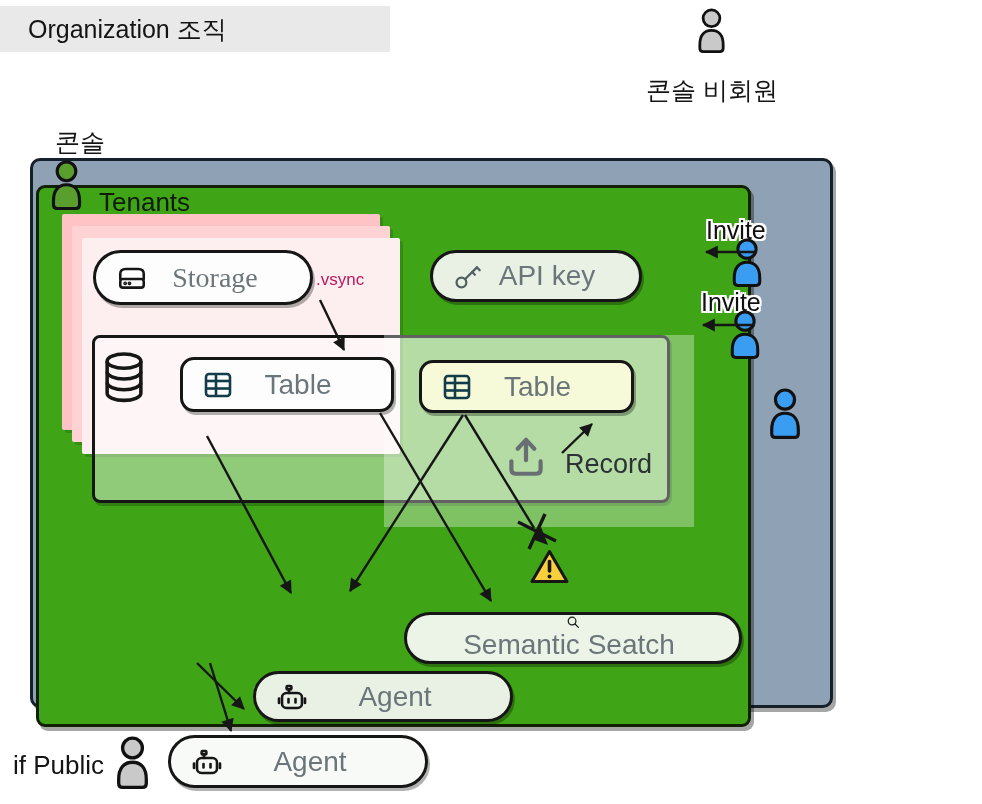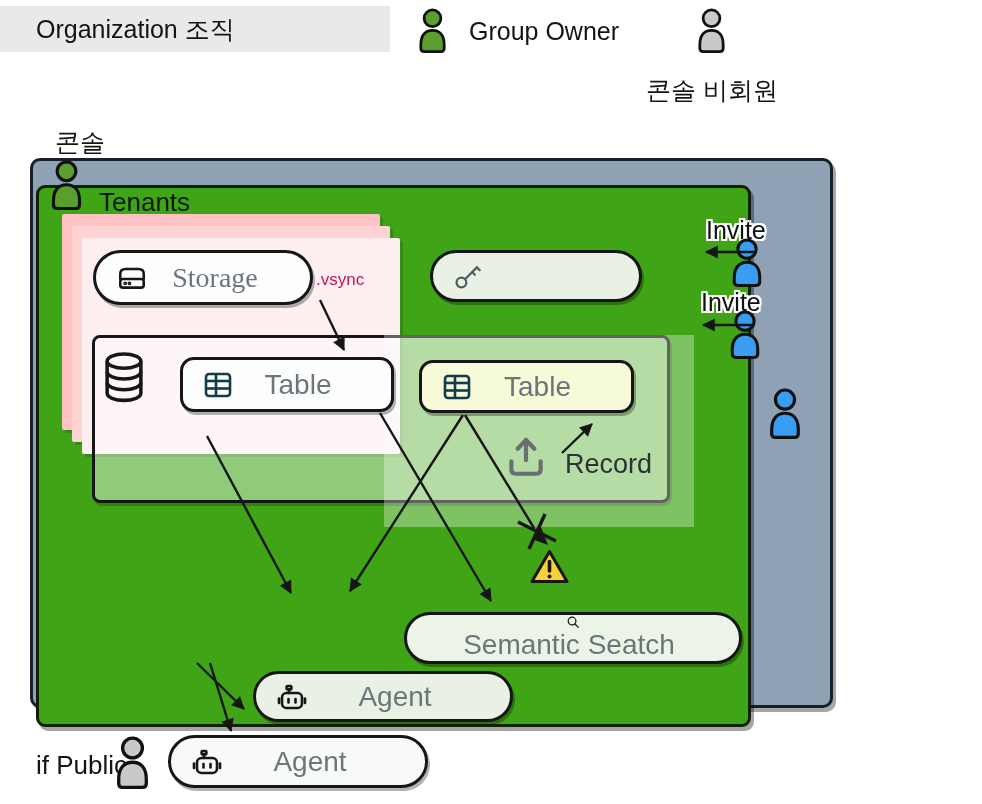--- a/index.html
+++ b/index.html
@@ -12,7 +12,7 @@
   
   .title-bar{
     left:0;top:6px;width:390px;height:46px;background:var(--title-bar-bg);
-    display:flex;align-items:center;padding-left:36px;box-sizing:border-box;
+    display:flex;align-items:center;padding-left:28px;box-sizing:border-box;
     font-size:25px;color:#141414;
   }
   

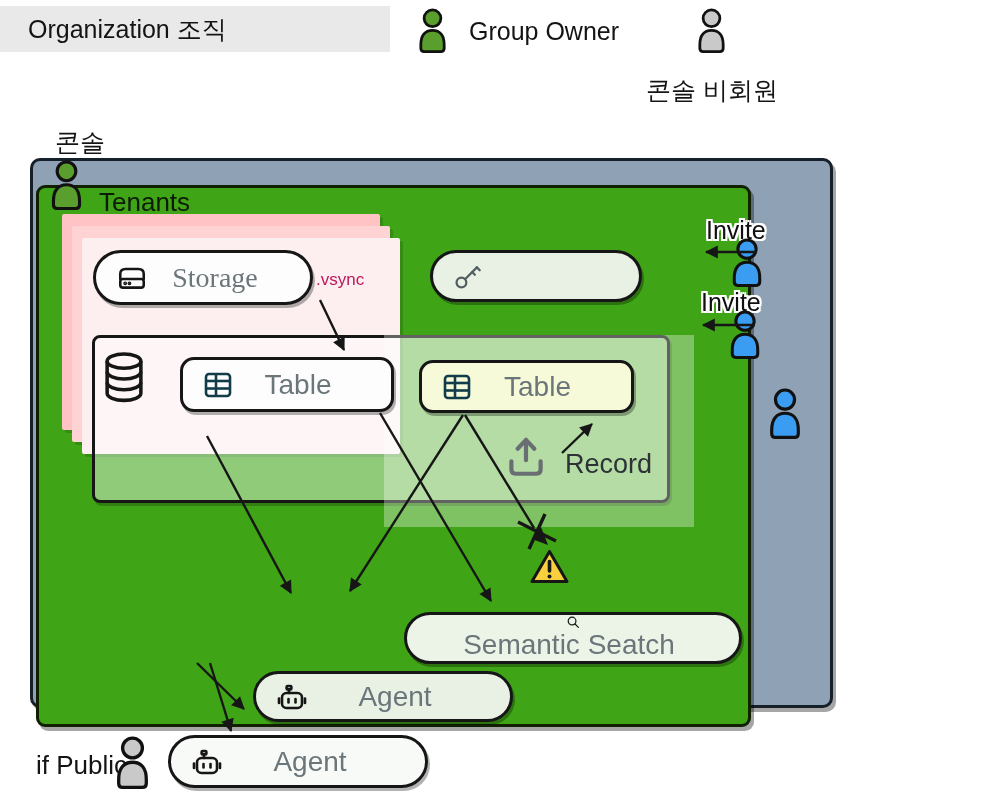--- a/index.html
+++ b/index.html
@@ -89,12 +89,6 @@
     <span>Organization 조직</span>
   </div>
 
-  <div class="abs legend-item" style="left:416px;top:8px;">
-    <svg class="person person-green" width="33" height="46" viewBox="0 0 26 36">
-        <use href="#person-shape"></use>
-      </svg>
-    <span>Group Owner</span>
-  </div>
   <div class="abs legend-item" style="left:646px;top:8px;flex-direction:column;">
     <svg class="person person-gray" width="33" height="46" viewBox="0 0 26 36">
         <use href="#person-shape"></use>

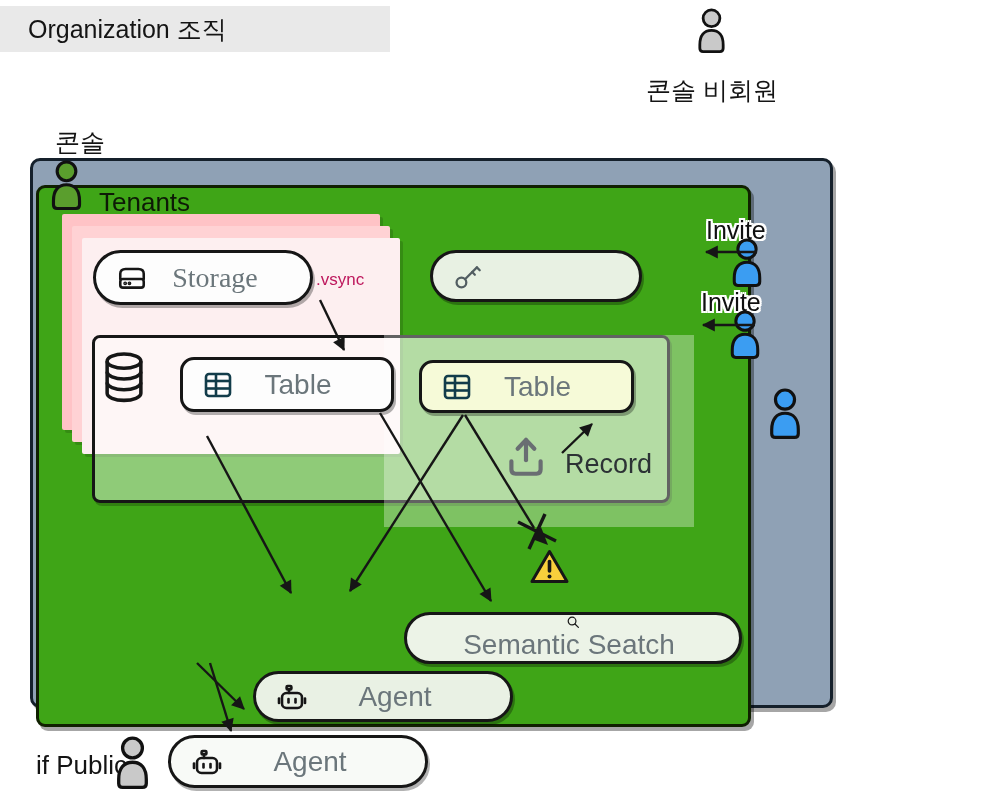--- a/index.html
+++ b/index.html
@@ -130,6 +130,7 @@
         <line x1="20.5" y1="11.8" x2="23.3" y2="14.6"></line>
       </g>
     </svg>
+    <span class="lbl">API key</span>
   </div>
 
   <div class="abs overlay-bordered"></div>

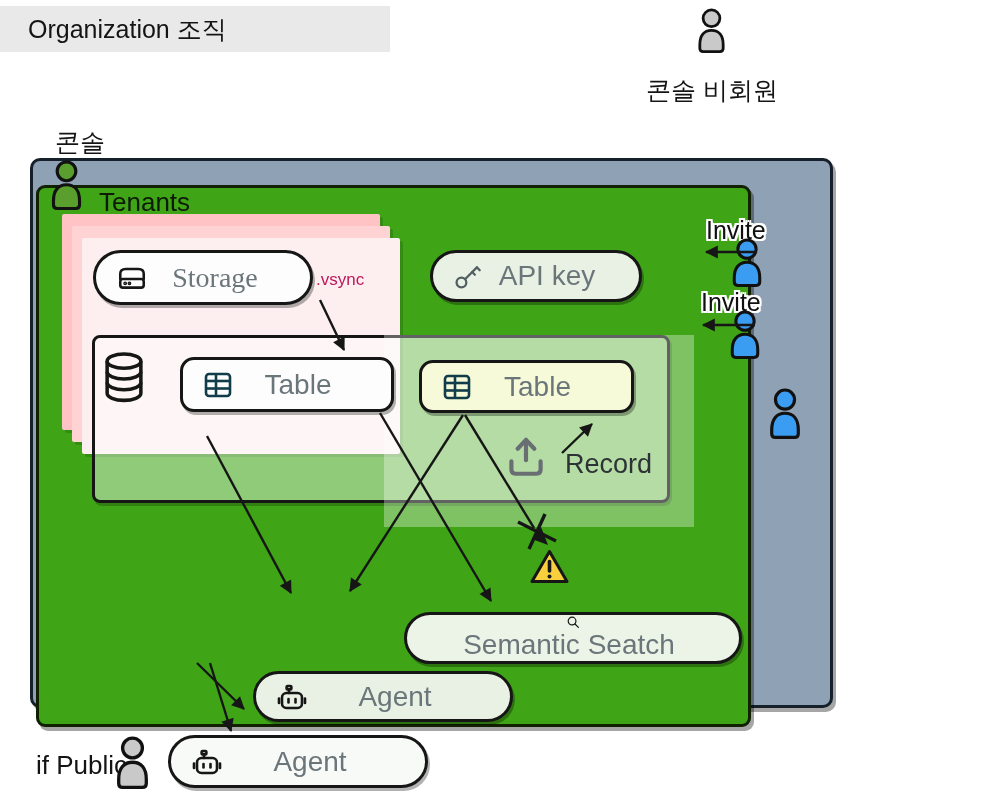--- a/index.html
+++ b/index.html
@@ -212,7 +212,7 @@
       </svg>
     <span class="lbl">Agent</span>
   </div>
-  <div class="abs" style="left:36px;top:750px;font-size:26px;color:#141414;">if Public</div>
+  <div class="abs" style="left:13px;top:750px;font-size:26px;color:#141414;">if Public</div>
   <svg class="abs person person-gray" style="left:113px;top:736px;" width="39" height="54" viewBox="0 0 26 36">
       <use href="#person-shape"></use>
     </svg>

